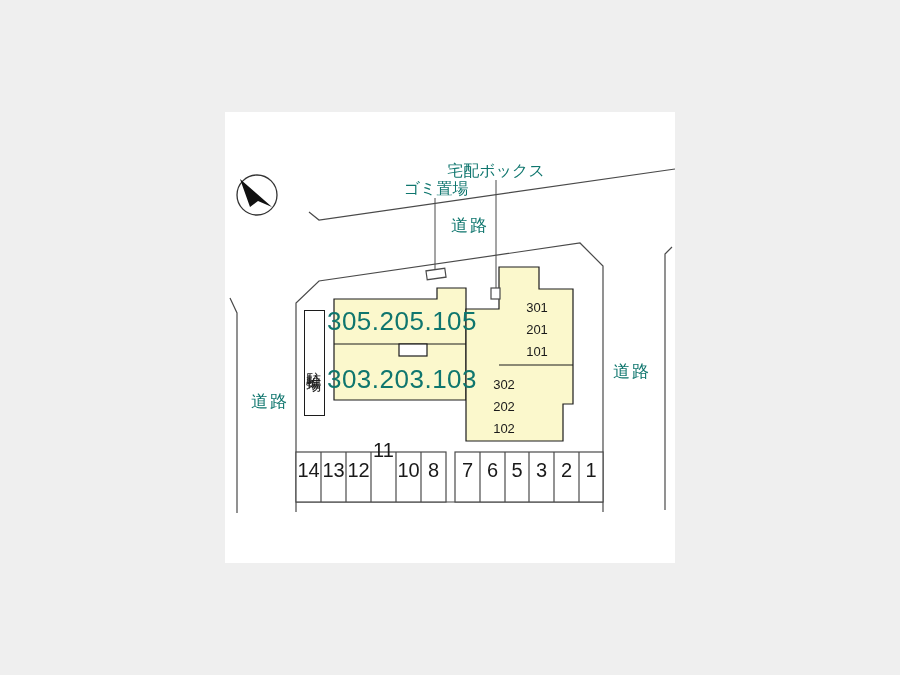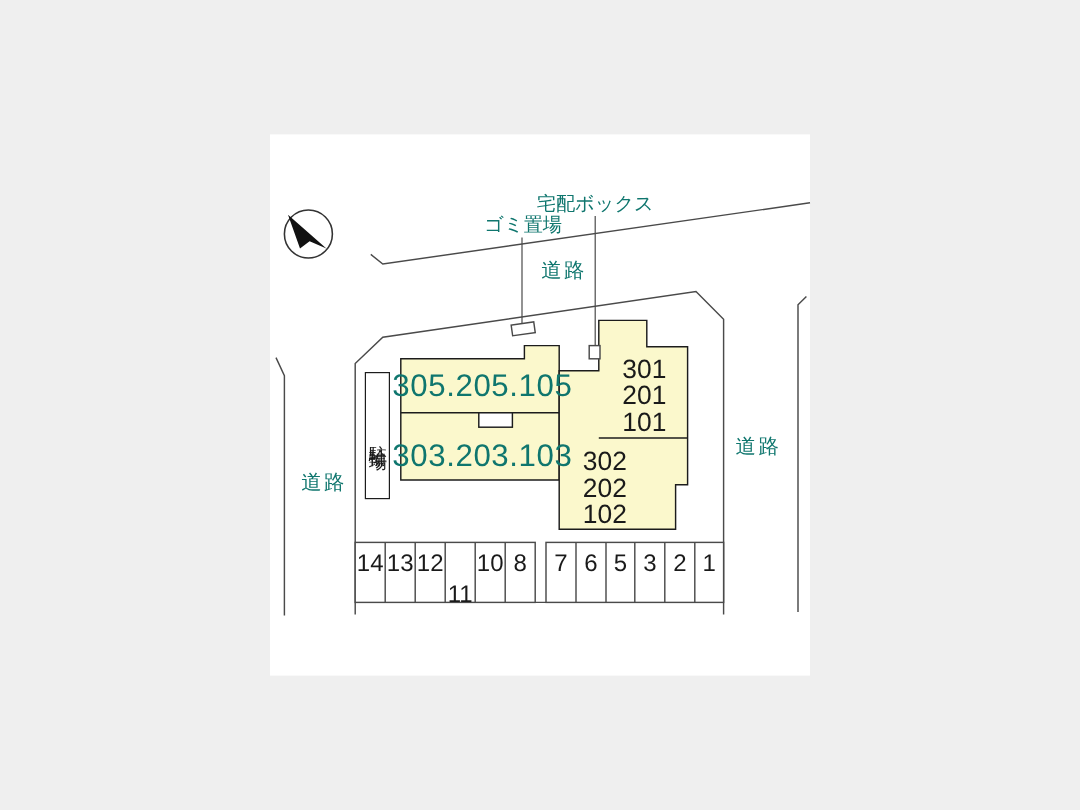--- a/index.html
+++ b/index.html
@@ -26,7 +26,7 @@
   .lbl-units{font-size:26px;letter-spacing:0.5px;}
   .stack{
     position:absolute;transform:translate(-50%,-50%);
-    font-size:22px;line-height:22px;text-align:center;white-space:nowrap;
+    font-size:13px;line-height:22px;text-align:center;white-space:nowrap;
   }
   .bike-box{
     position:absolute;left:304px;top:310px;width:19px;height:104px;

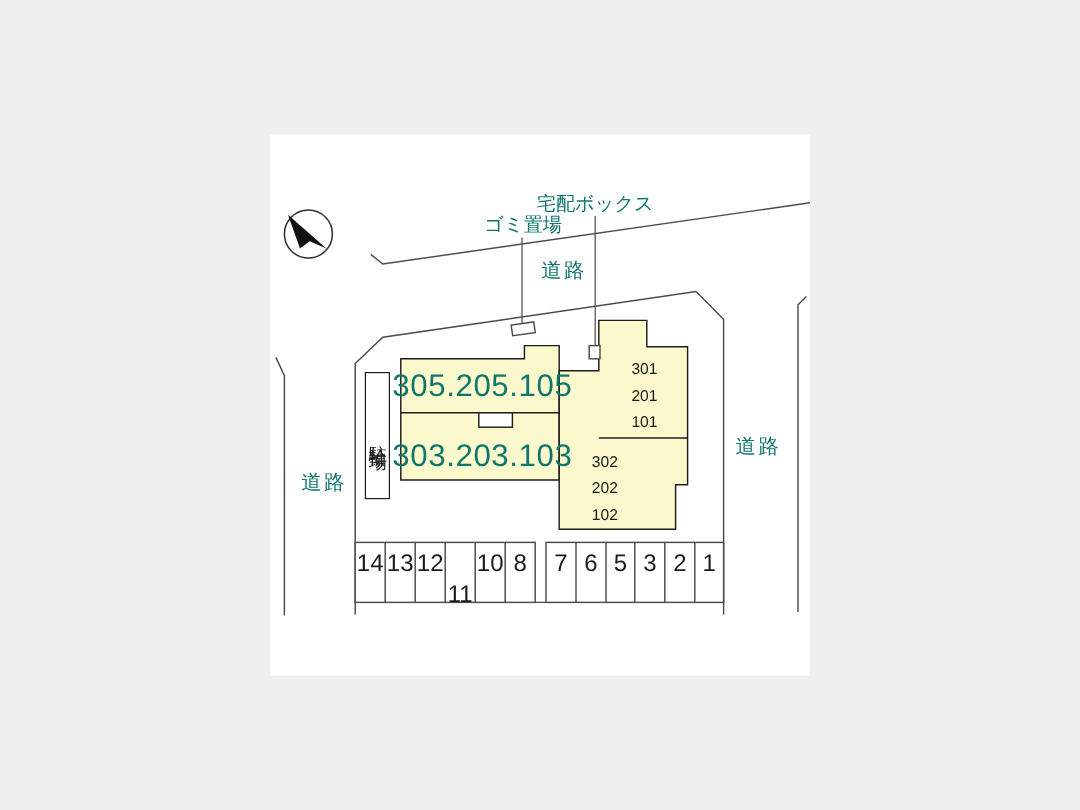--- a/index.html
+++ b/index.html
@@ -120,7 +120,7 @@
   <div class="pnum" style="left:308.5px;top:470px;">14</div>
   <div class="pnum" style="left:333.5px;top:470px;">13</div>
   <div class="pnum" style="left:358.5px;top:470px;">12</div>
-  <div class="pnum" style="left:383.5px;top:496px;">11</div>
+  <div class="pnum" style="left:383.5px;top:450px;">11</div>
   <div class="pnum" style="left:408.5px;top:470px;">10</div>
   <div class="pnum" style="left:433.5px;top:470px;">8</div>
 

